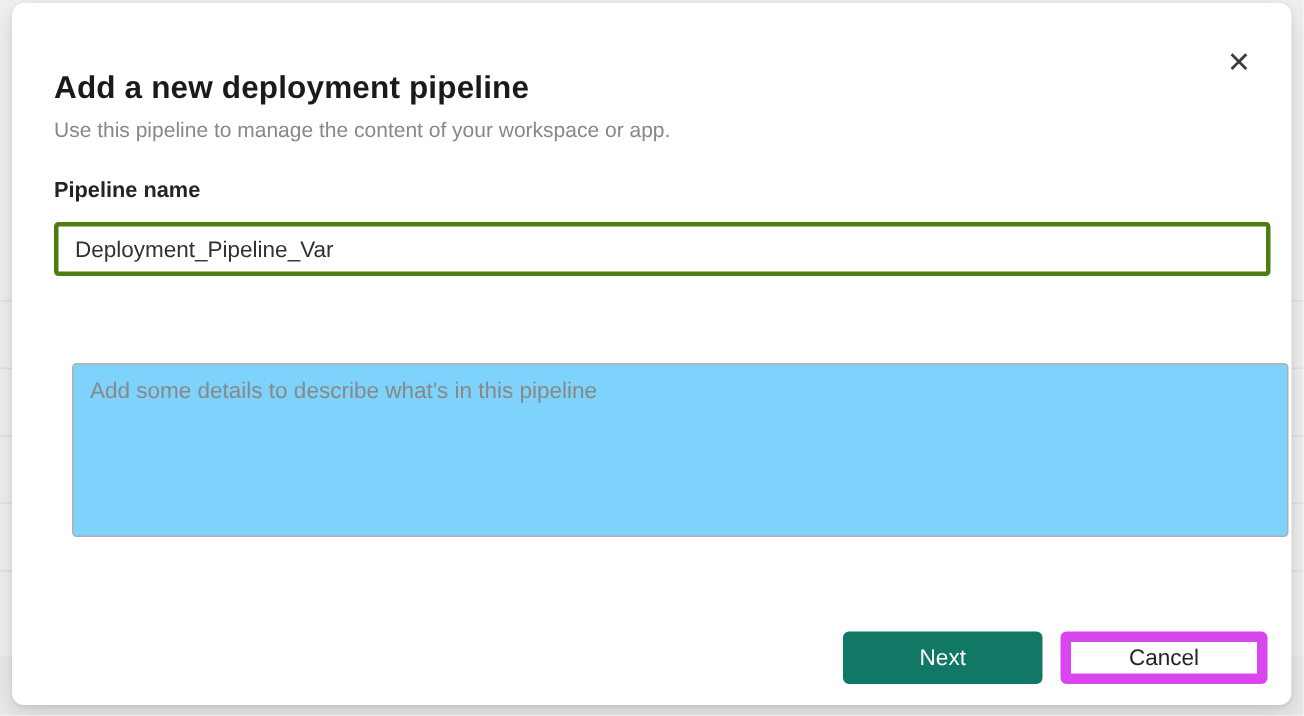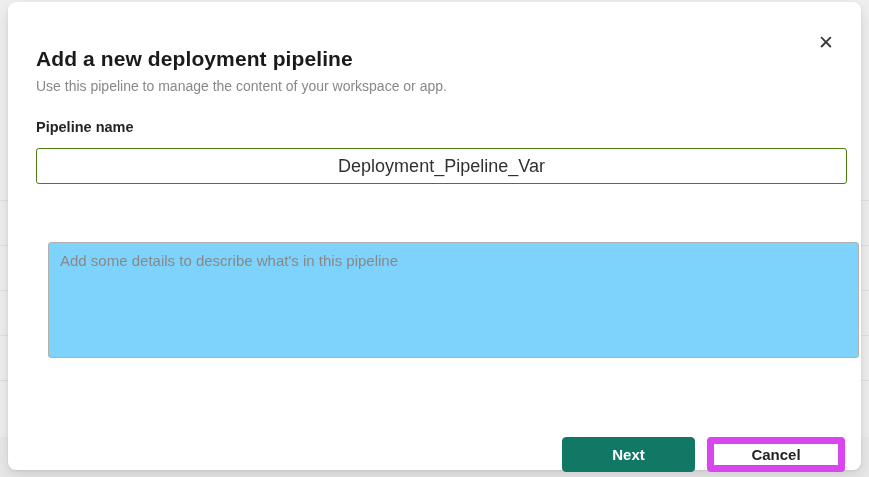--- a/index.html
+++ b/index.html
@@ -57,11 +57,11 @@
   .text-input {
     position: absolute; left: 28px; top: 146px;
     width: 811px; height: 36px;
-    border: 1px solid #4d7c0f; border-radius: 3px;
+    border: 3px solid #4d7c0f; border-radius: 3px;
     padding: 0 11px;
     font-family: "Liberation Sans", sans-serif;
-    font-size: 18px; color: #323130;
-    background: #ffffff; outline: none; text-align: center;
+    font-size: 15px; color: #323130;
+    background: #ffffff; outline: none;
   }
 
   .text-area {

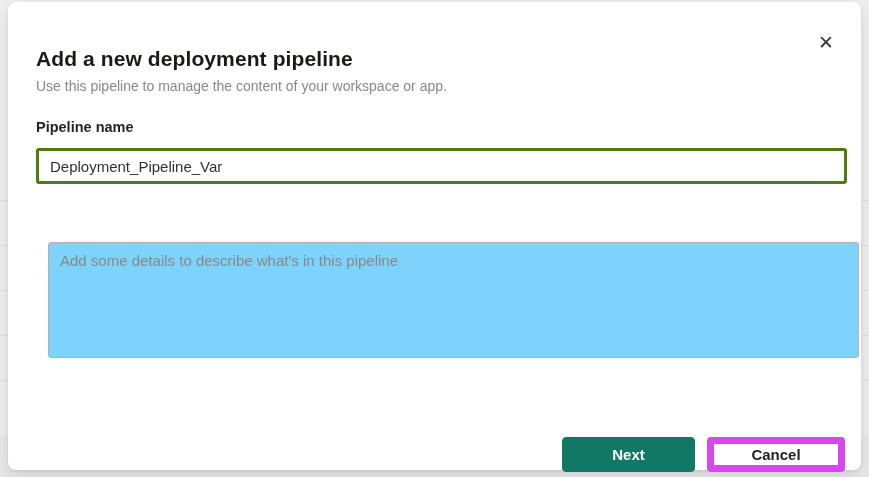--- a/index.html
+++ b/index.html
@@ -76,10 +76,10 @@
   .text-area::placeholder, .text-input::placeholder { color: #8a8886; opacity: 1; }
 
   .btn {
-    position: absolute; top: 435px; height: 35px;
+    position: absolute; top: 419px; height: 35px;
     border-radius: 4px;
     font-family: "Liberation Sans", sans-serif;
-    font-size: 15px; font-weight: 700;
+    font-size: 15px; font-weight: 400;
     cursor: pointer;
     display: flex; align-items: center; justify-content: center;
   }

